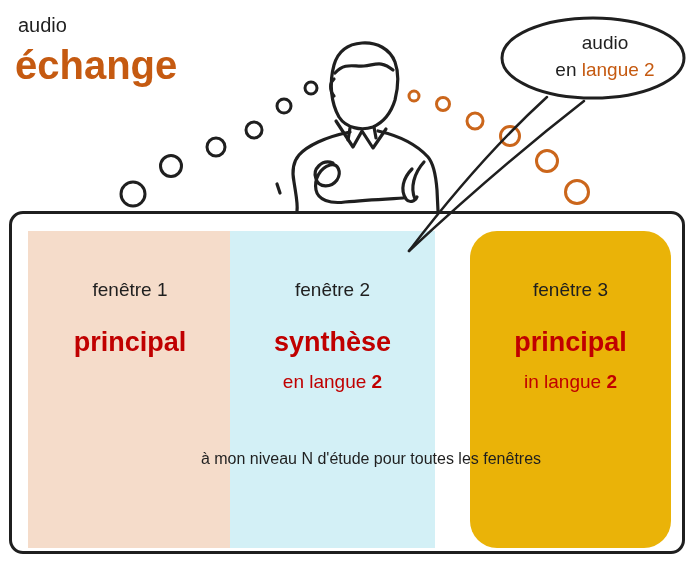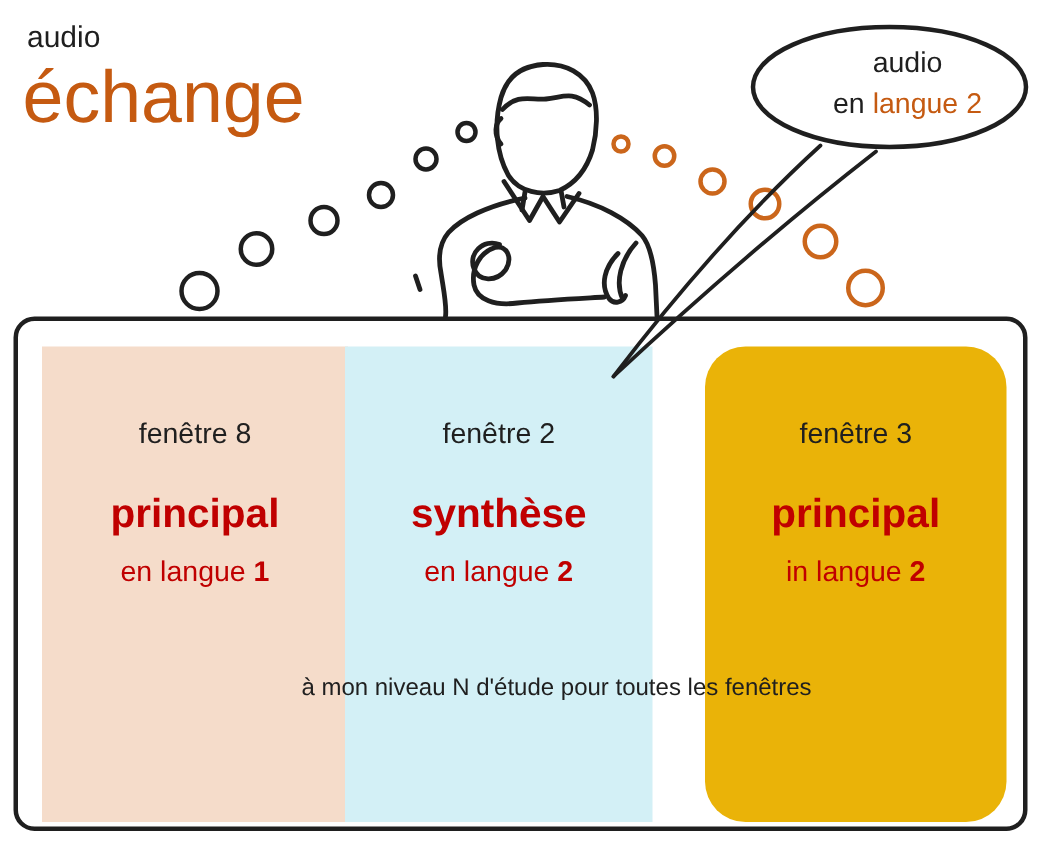--- a/index.html
+++ b/index.html
@@ -17,7 +17,7 @@
   }
   .layer{position:absolute;left:0;top:0;width:692px;height:568px;pointer-events:none;}
   .mode{position:absolute;left:18px;top:13px;font-size:20px;line-height:24px;color:var(--ink);}
-  .title{position:absolute;left:15px;top:42px;font-size:49px;line-height:46px;font-weight:normal;color:var(--orange);}
+  .title{position:absolute;left:15px;top:42px;font-size:40px;line-height:46px;font-weight:bold;color:var(--orange);}
   .board{
     position:absolute;left:9px;top:211px;width:676px;height:343px;
     box-sizing:border-box;border:3px solid var(--ink);border-radius:14px;background:#ffffff;

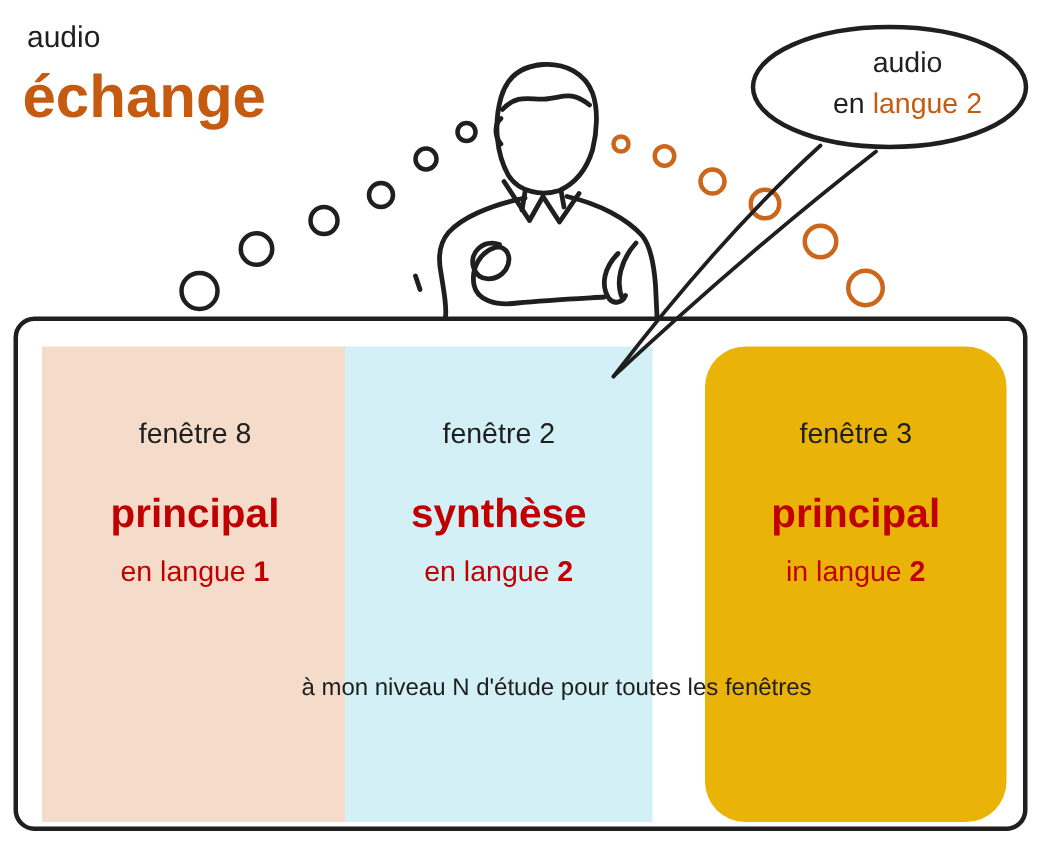--- a/index.html
+++ b/index.html
@@ -84,7 +84,7 @@
   <div class="board">
 
     <div class="col col1" style="background: rgb(245, 220, 202);">
-      <div class="win-name">fenêtre 8</div>
+      <div class="win-name">fenêtre 1</div>
       <div class="win-role">principal</div>
       <div class="win-lang"><span>en langue </span><b>1</b></div>
     </div>

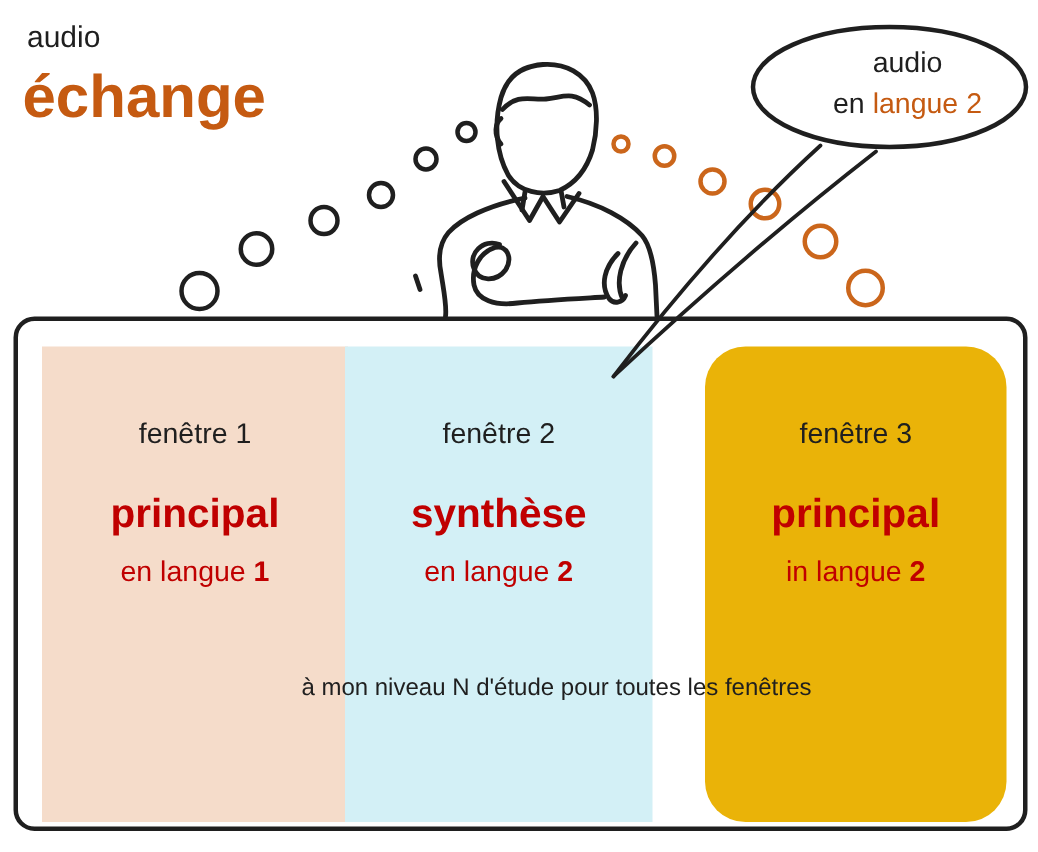--- a/index.html
+++ b/index.html
@@ -86,7 +86,6 @@
     <div class="col col1" style="background: rgb(245, 220, 202);">
       <div class="win-name">fenêtre 1</div>
       <div class="win-role">principal</div>
-      <div class="win-lang"><span>en langue </span><b>1</b></div>
     </div>
 
     <div class="col col2" style="background: rgb(211, 240, 246);">

